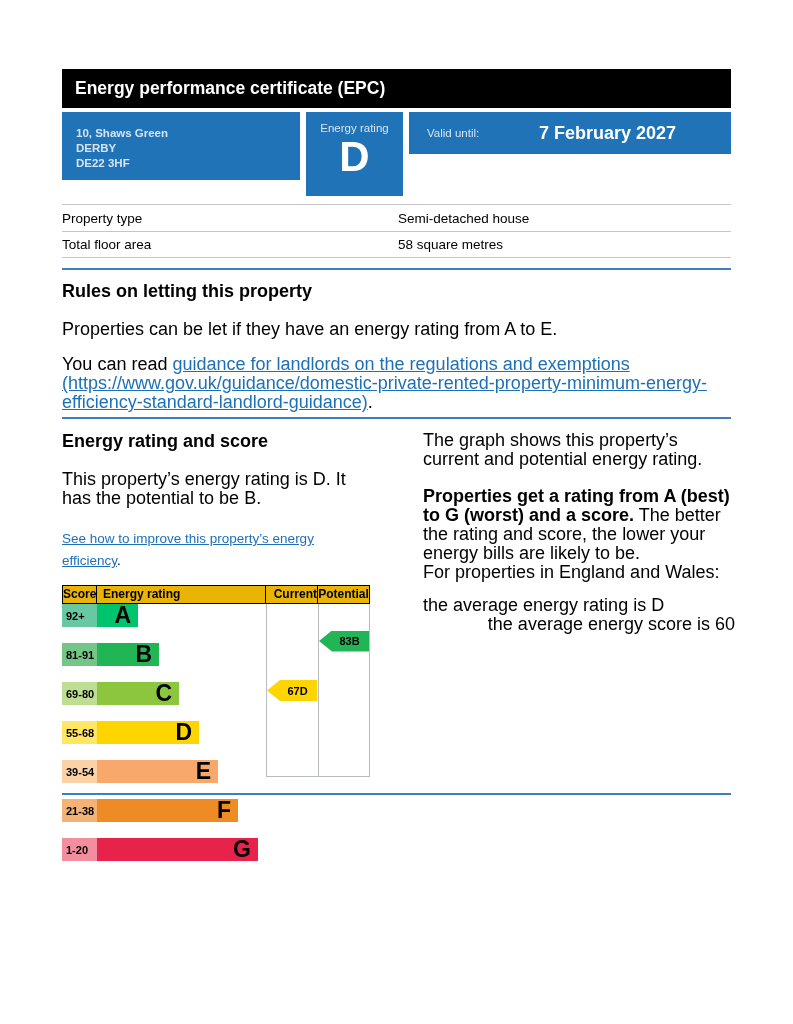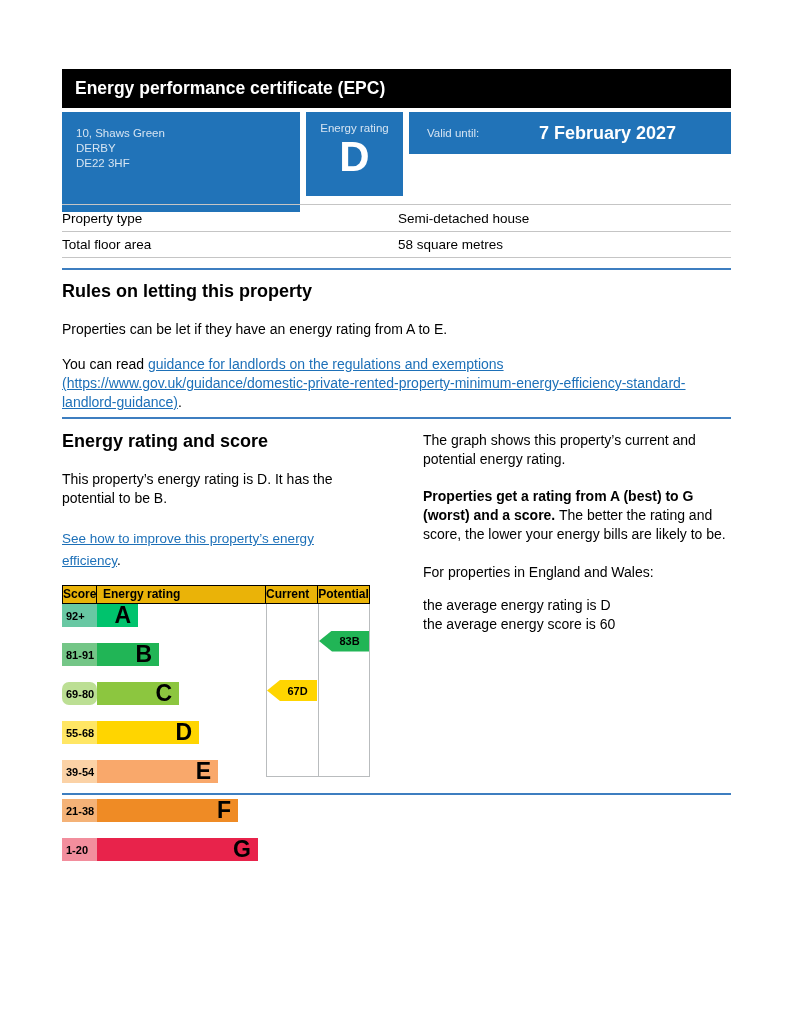--- a/index.html
+++ b/index.html
@@ -20,7 +20,7 @@
     color:#fff;font-size:17.5px;font-weight:bold;line-height:39px;padding-left:13px;}
   
   .bluebox{background:var(--accent-blue);color:#fff;}
-  .addr-box{left:62px;top:112px;width:238px;height:100px;padding:14px 0 0 14px;}
+  .addr-box{left:62px;top:112px;width:238px;height:68px;padding:14px 0 0 14px;font-weight:bold;}
   .addr-line{font-size:11.5px;line-height:15px;color:#d5e4f2;}
   .rating-box{left:306px;top:112px;width:97px;height:84px;text-align:center;}
   .rating-label{font-size:11.5px;color:#d5e4f2;padding-top:10px;}

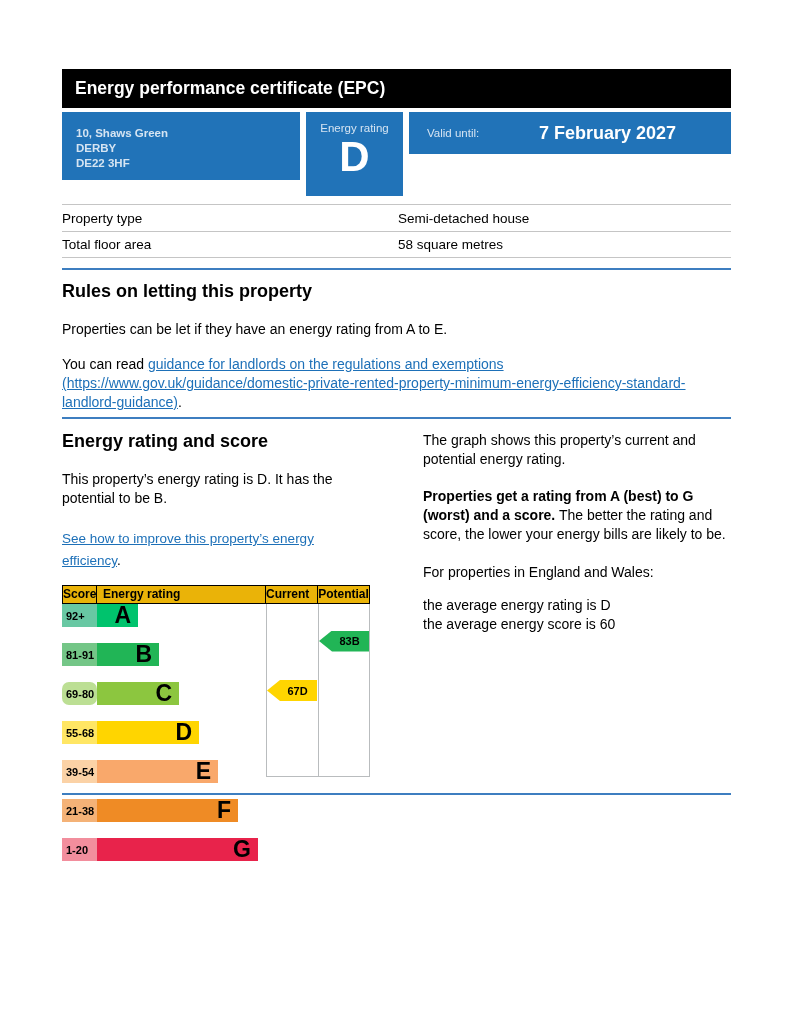--- a/index.html
+++ b/index.html
@@ -42,7 +42,7 @@
   
   .h2{font-size:18px;font-weight:bold;}
   .rules-heading{left:62px;top:281px;}
-  .body-text{font-size:14px;line-height:19px;}
+  .body-text{font-size:18px;line-height:19px;}
   .rules-p1{left:62px;top:320px;width:669px;}
   .rules-p2{left:62px;top:355px;width:669px;}
   a.link{color:var(--link-blue);text-decoration:underline;cursor:pointer;}

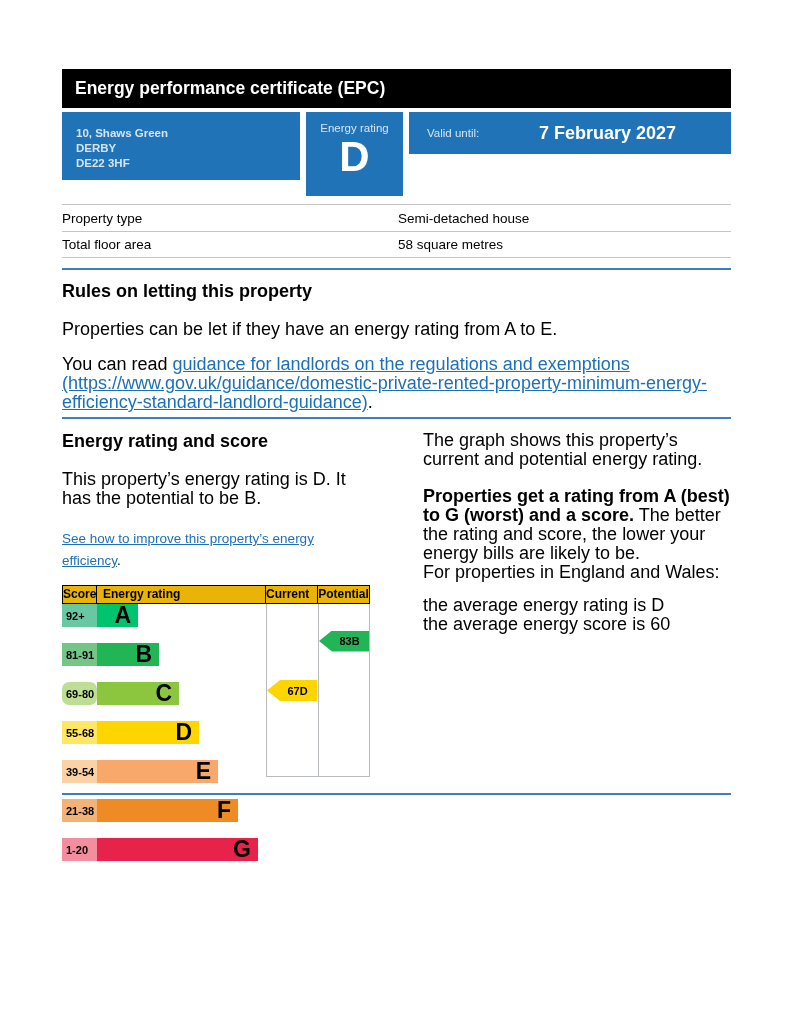--- a/index.html
+++ b/index.html
@@ -60,7 +60,7 @@
     font-size:12px;line-height:17px;background:#eab308;}
   .chh-score{left:0;width:35px;text-align:center;}
   .chh-rating{left:34px;width:170px;padding-left:6px;}
-  .chh-current{left:203px;width:53px;text-align:left;}
+  .chh-current{left:203px;width:53px;text-align:right;}
   .chh-potential{left:255px;width:53px;text-align:center;}
   .epc-bands{position:absolute;left:0;top:19px;width:204px;height:173px;display:flex;flex-direction:column;gap:16px;}
   .band-row{flex:1;display:flex;}

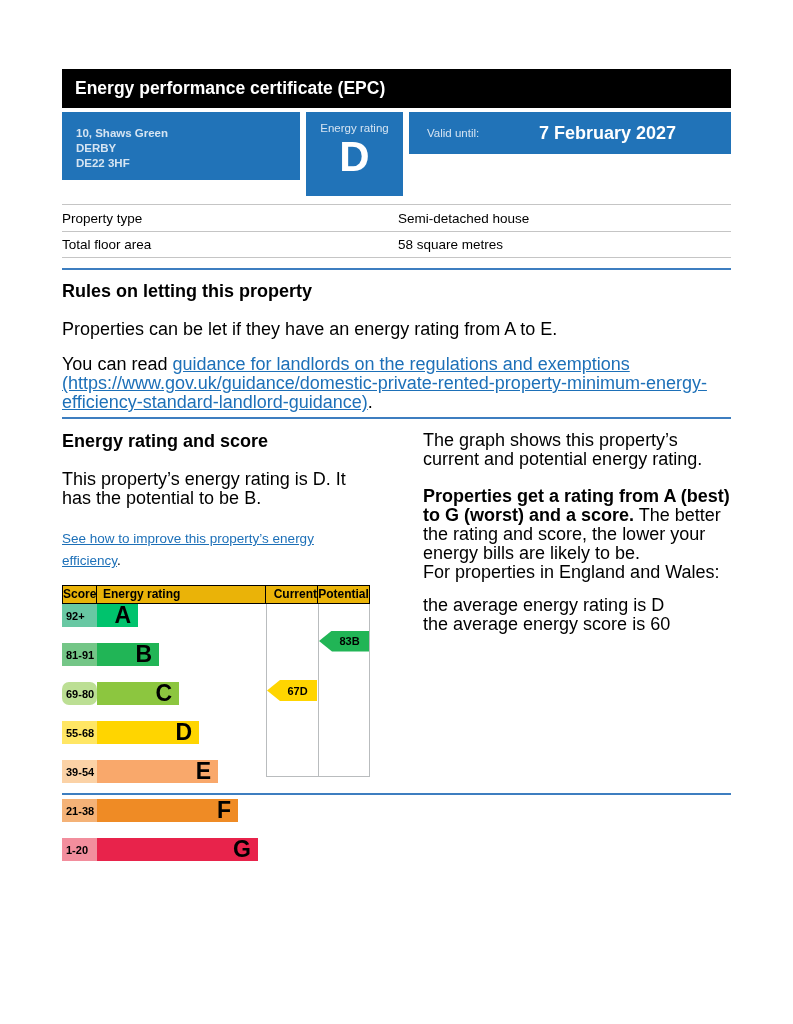--- a/index.html
+++ b/index.html
@@ -53,7 +53,7 @@
   .rc-p2{left:423px;top:487px;width:314px;}
   .rc-p3{left:423px;top:563px;width:312px;}
   .rc-l1{left:423px;top:596px;width:312px;}
-  .rc-l2{left:423px;top:615px;width:312px;}
+  .rc-l2{left:423px;top:615px;width:312px;text-align:right;}
   
   .chart{left:62px;top:585px;width:308px;height:192px;}
   .chh{position:absolute;top:0;height:19px;border:1px solid #000;font-weight:bold;

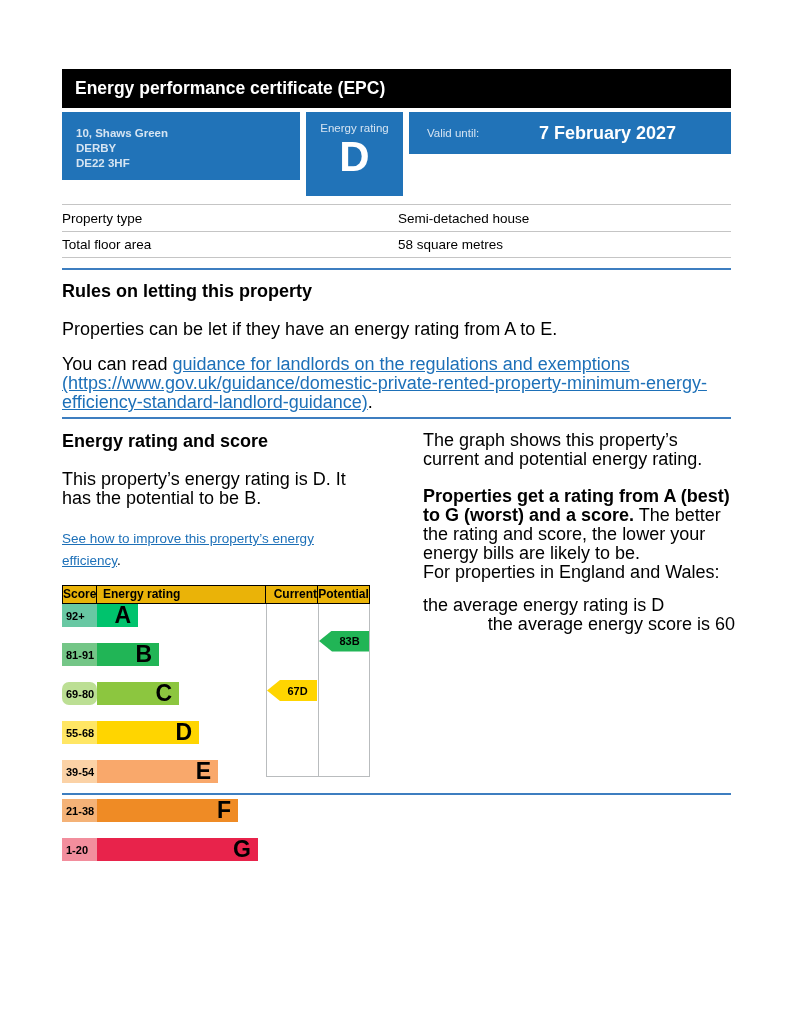--- a/index.html
+++ b/index.html
@@ -153,7 +153,7 @@
           </div>
         </div>
         <div class="band-row">
-          <div class="band-score" style="background: rgb(188, 223, 148); border-radius: 7px;">69-80</div>
+          <div class="band-score" style="background: rgb(188, 223, 148);">69-80</div>
           <div class="band-bar" style="background: rgb(140, 198, 63); width: 82px;">
             <span>C</span>
           </div>

